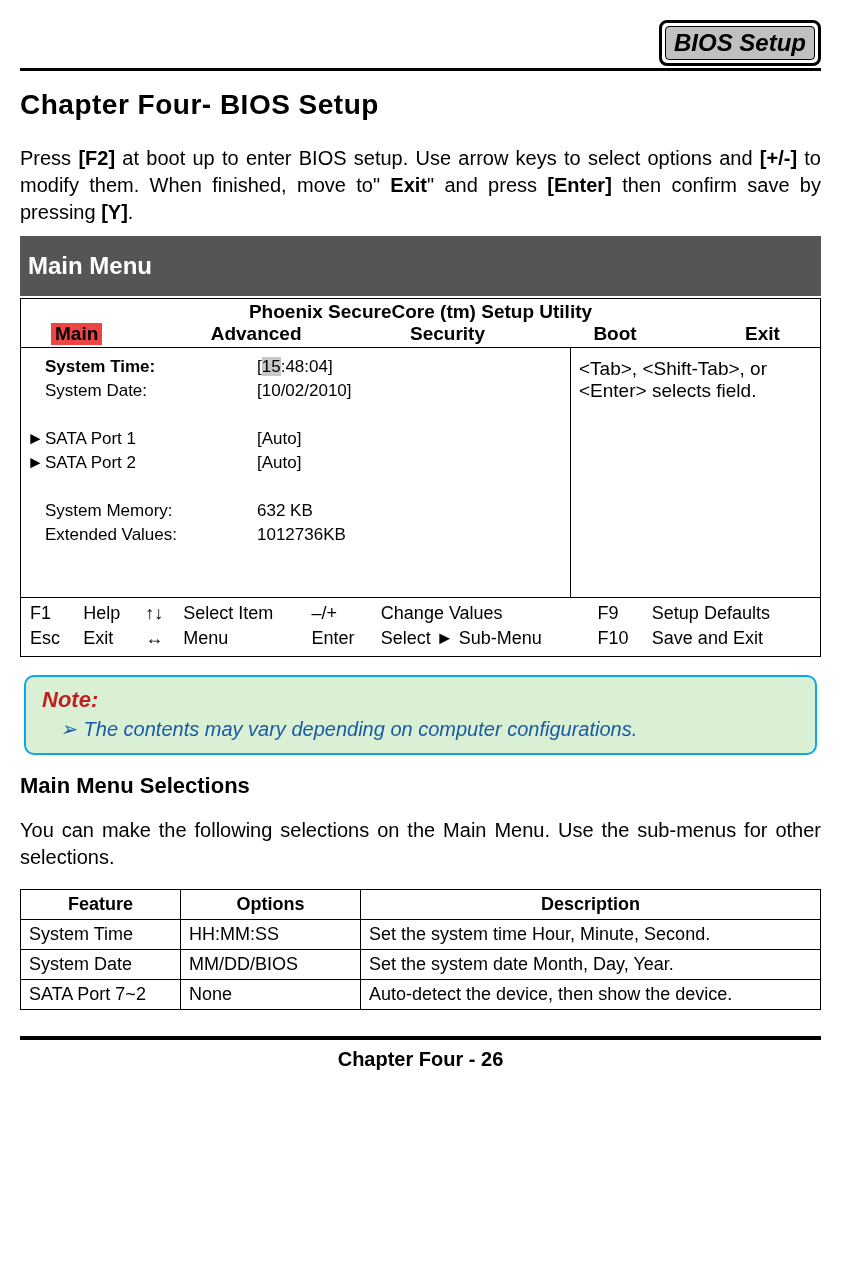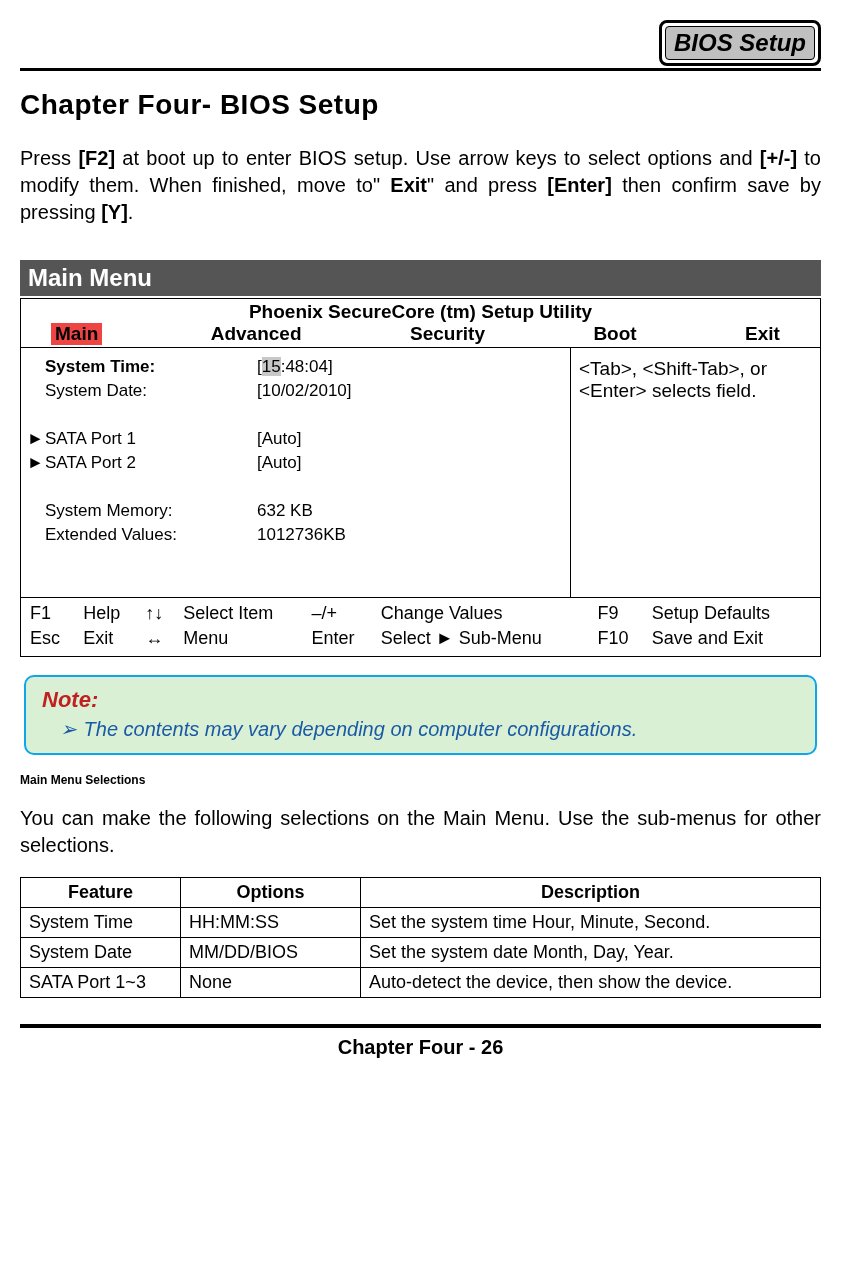--- a/index.html
+++ b/index.html
@@ -42,7 +42,7 @@
     font-size: 20px;
     line-height: 1.35;
     text-align: justify;
-    margin-bottom: 34px;
+    margin-bottom: 10px;
   }
   .intro .b { font-weight: bold; }
   .section-bar {

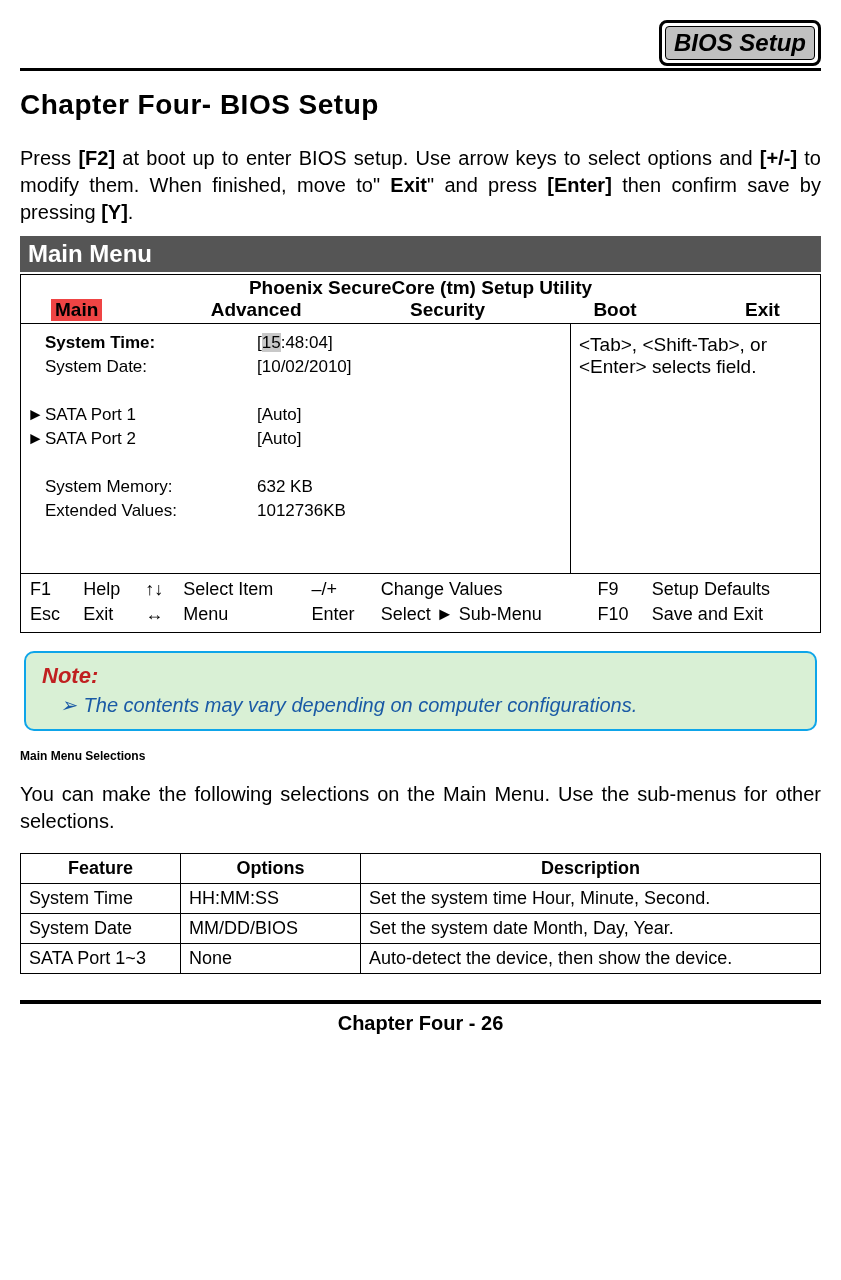--- a/index.html
+++ b/index.html
@@ -50,7 +50,7 @@
     color: #fff;
     font-size: 24px;
     font-weight: bold;
-    padding: 4px 8px;
+    padding: 16px 8px;
     margin-bottom: 2px;
   }
   .bios-box {

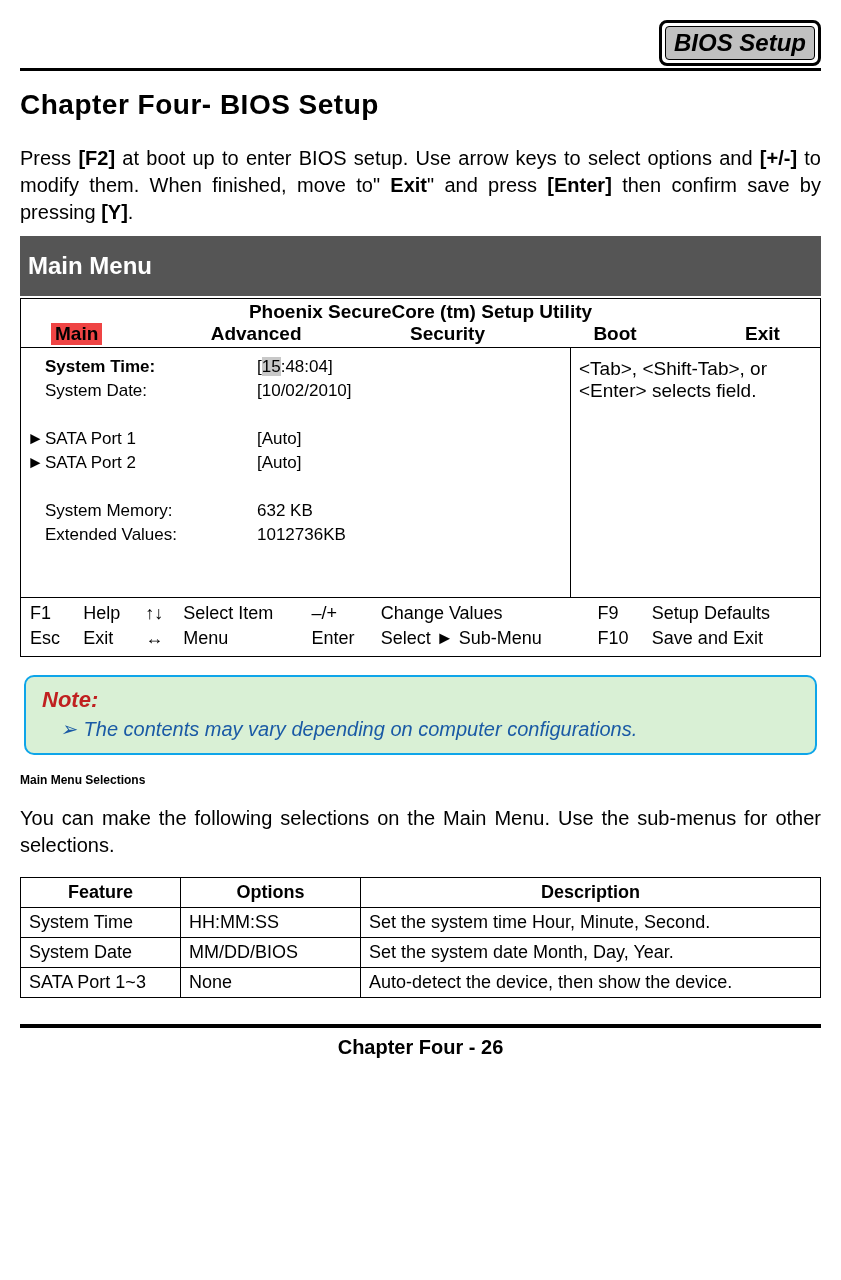--- a/index.html
+++ b/index.html
@@ -133,7 +133,7 @@
   .note-body .tri { display:inline-block; width:18px; }
 
   h2.subhead {
-    font-size: 12px;
+    font-size: 22px;
     font-weight: bold;
     margin: 10px 0 18px 0;
   }

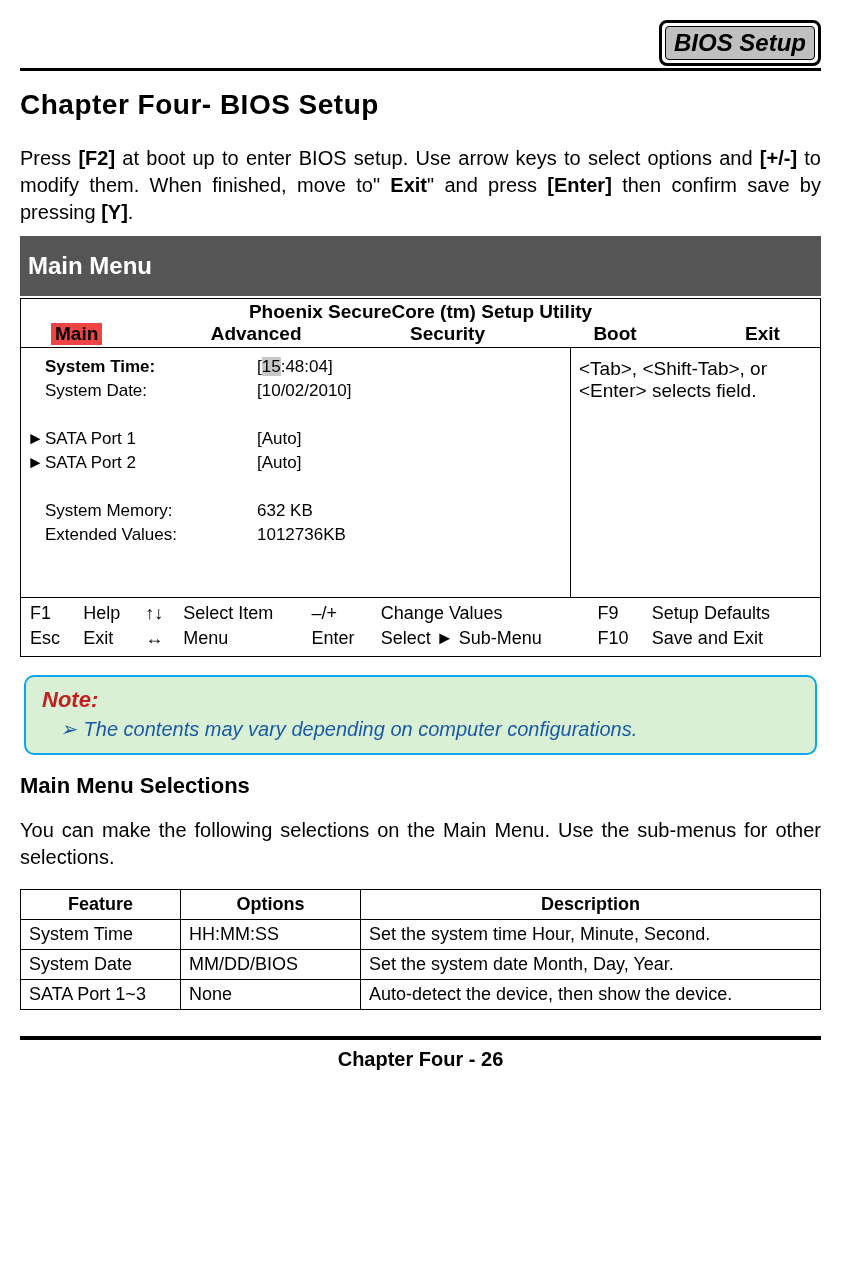--- a/index.html
+++ b/index.html
@@ -300,7 +300,7 @@
     <td>Set the system date Month, Day, Year.</td>
   </tr>
   <tr>
-    <td>SATA Port 1~3</td>
+    <td>SATA Port 7~2</td>
     <td>None</td>
     <td class="desc-justify">Auto-detect the device, then show the device.</td>
   </tr>

